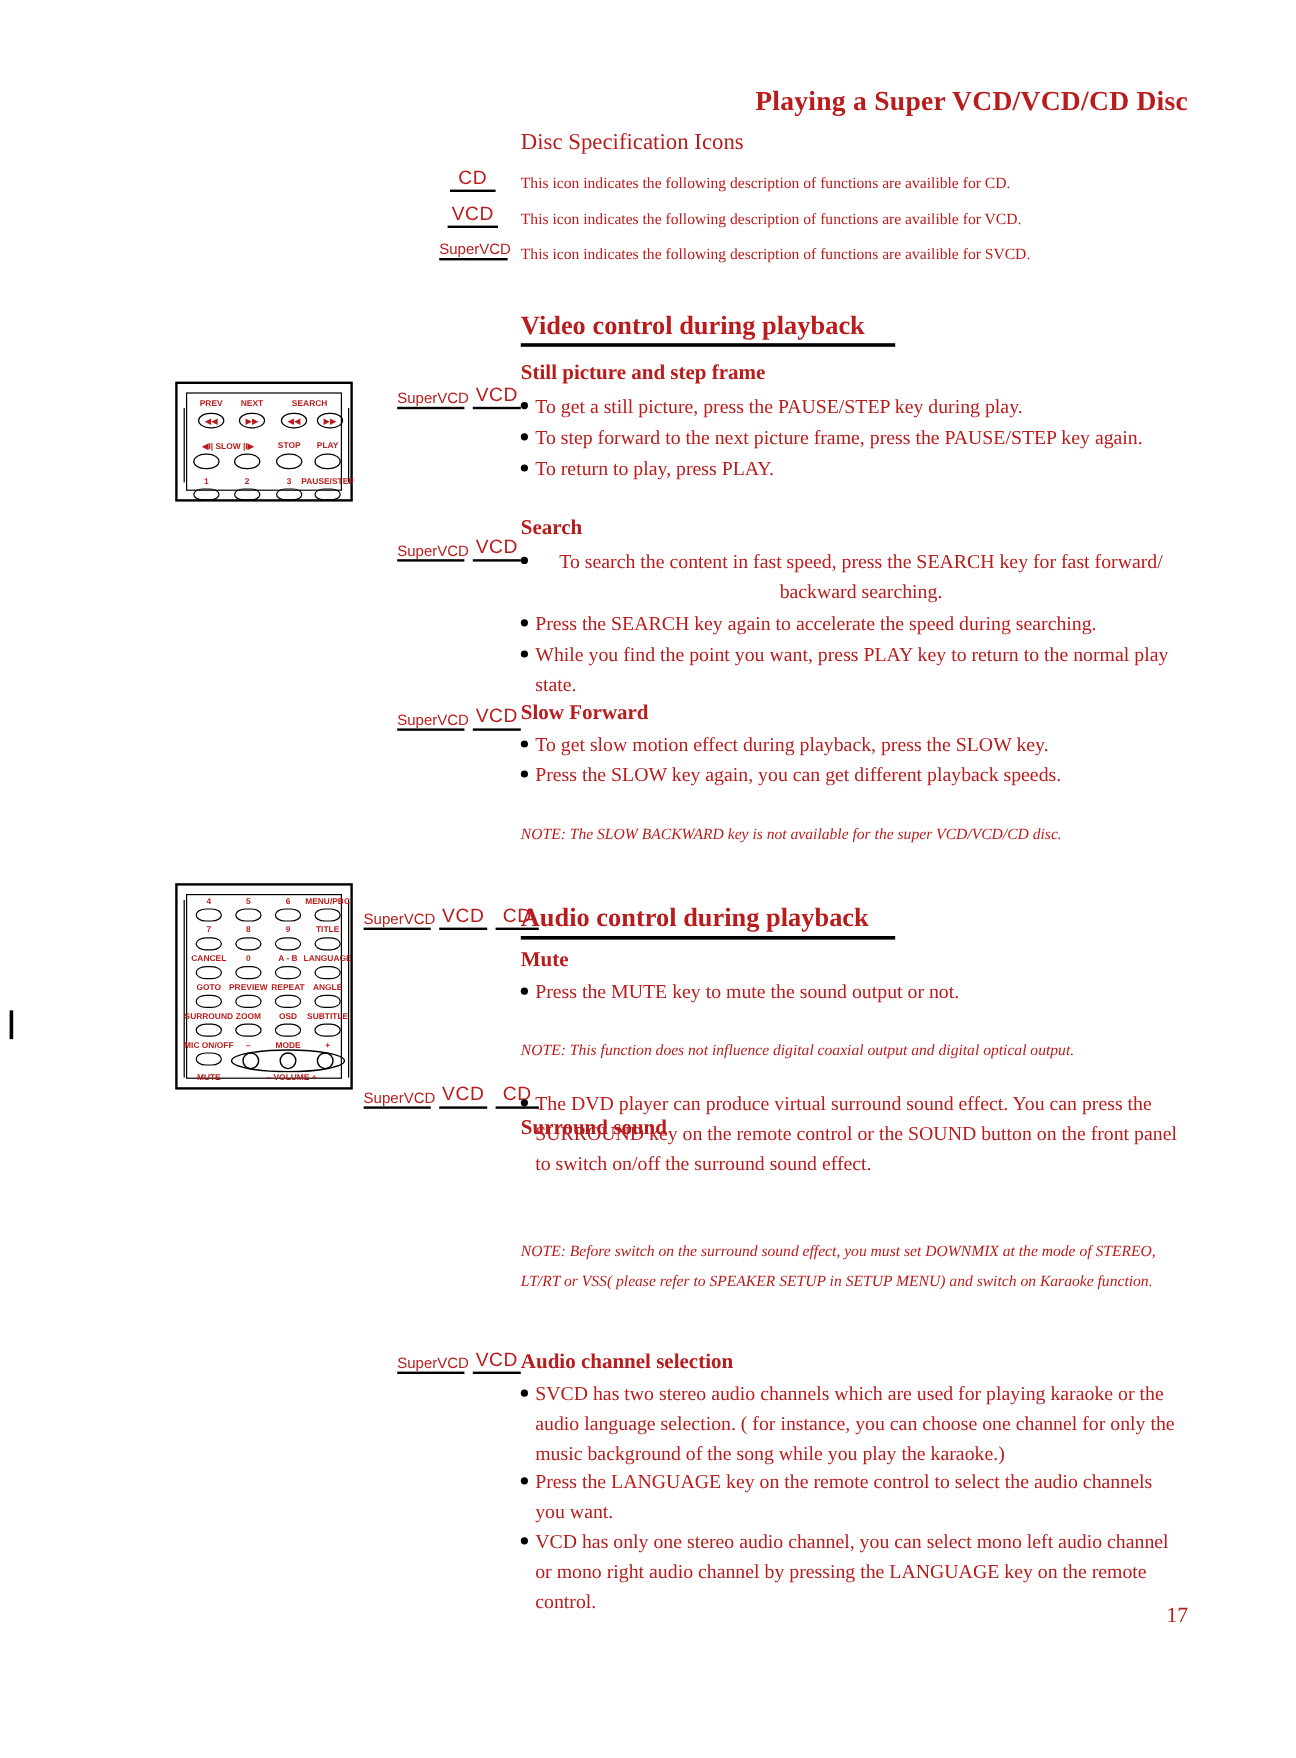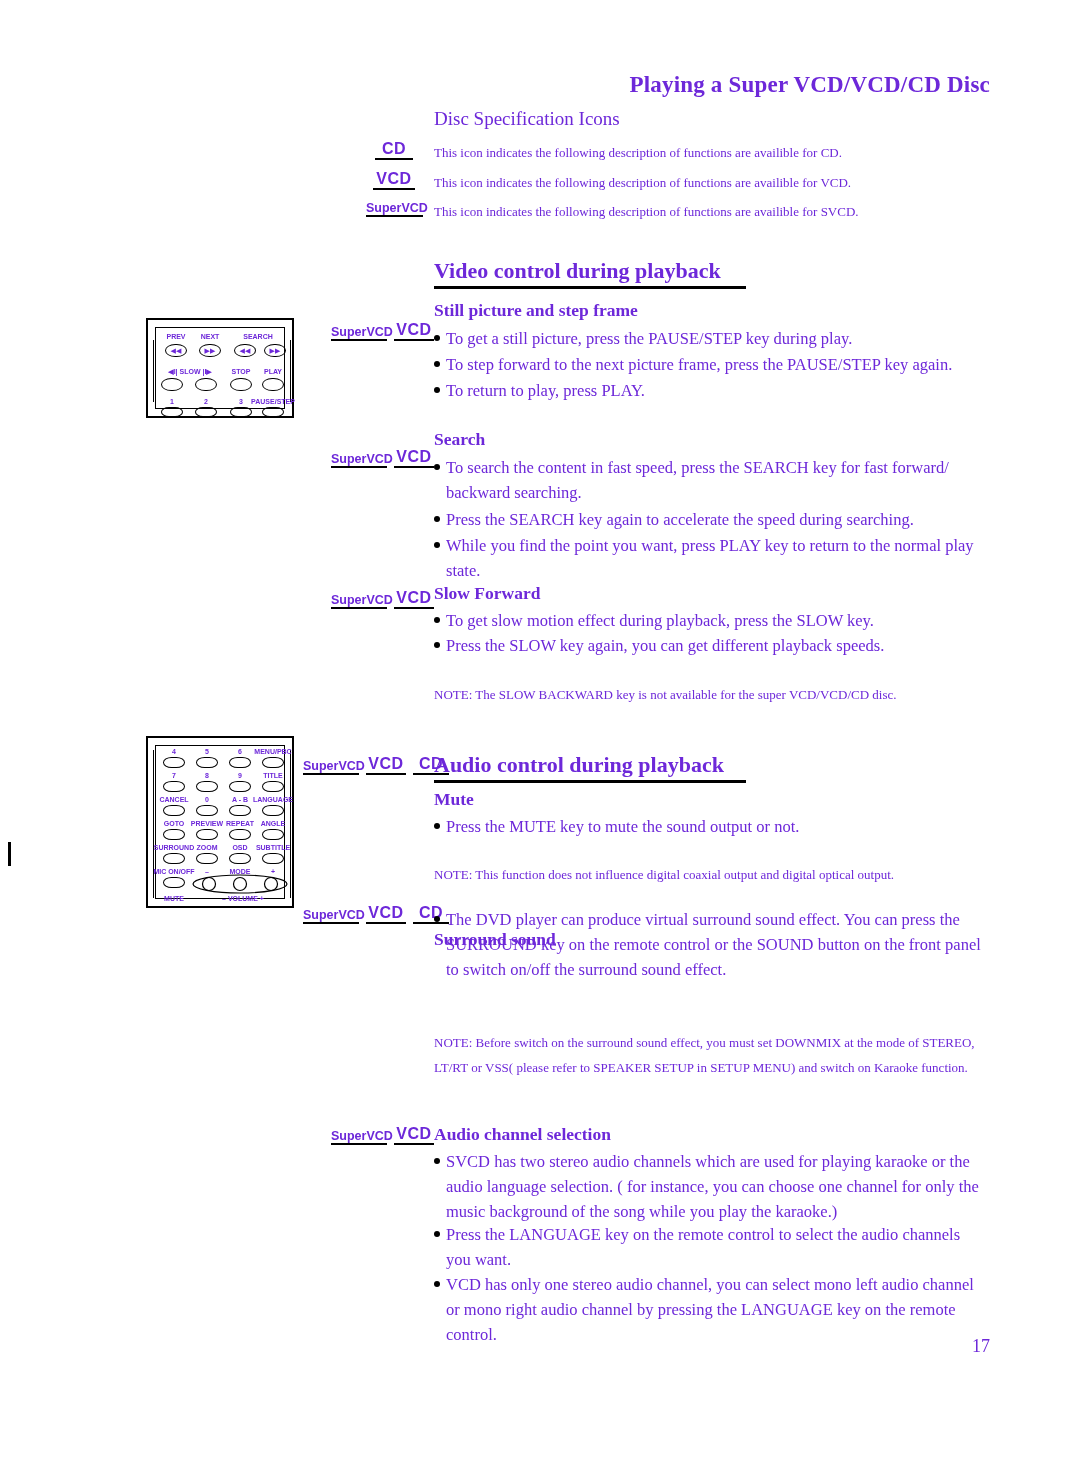--- a/index.html
+++ b/index.html
@@ -13,7 +13,7 @@
     height: 1465px;
     background: #ffffff;
     font-family: "Liberation Serif", serif;
-    color: #6d28d9;
+    color: #b91c1c;
     overflow: hidden;
   }
 

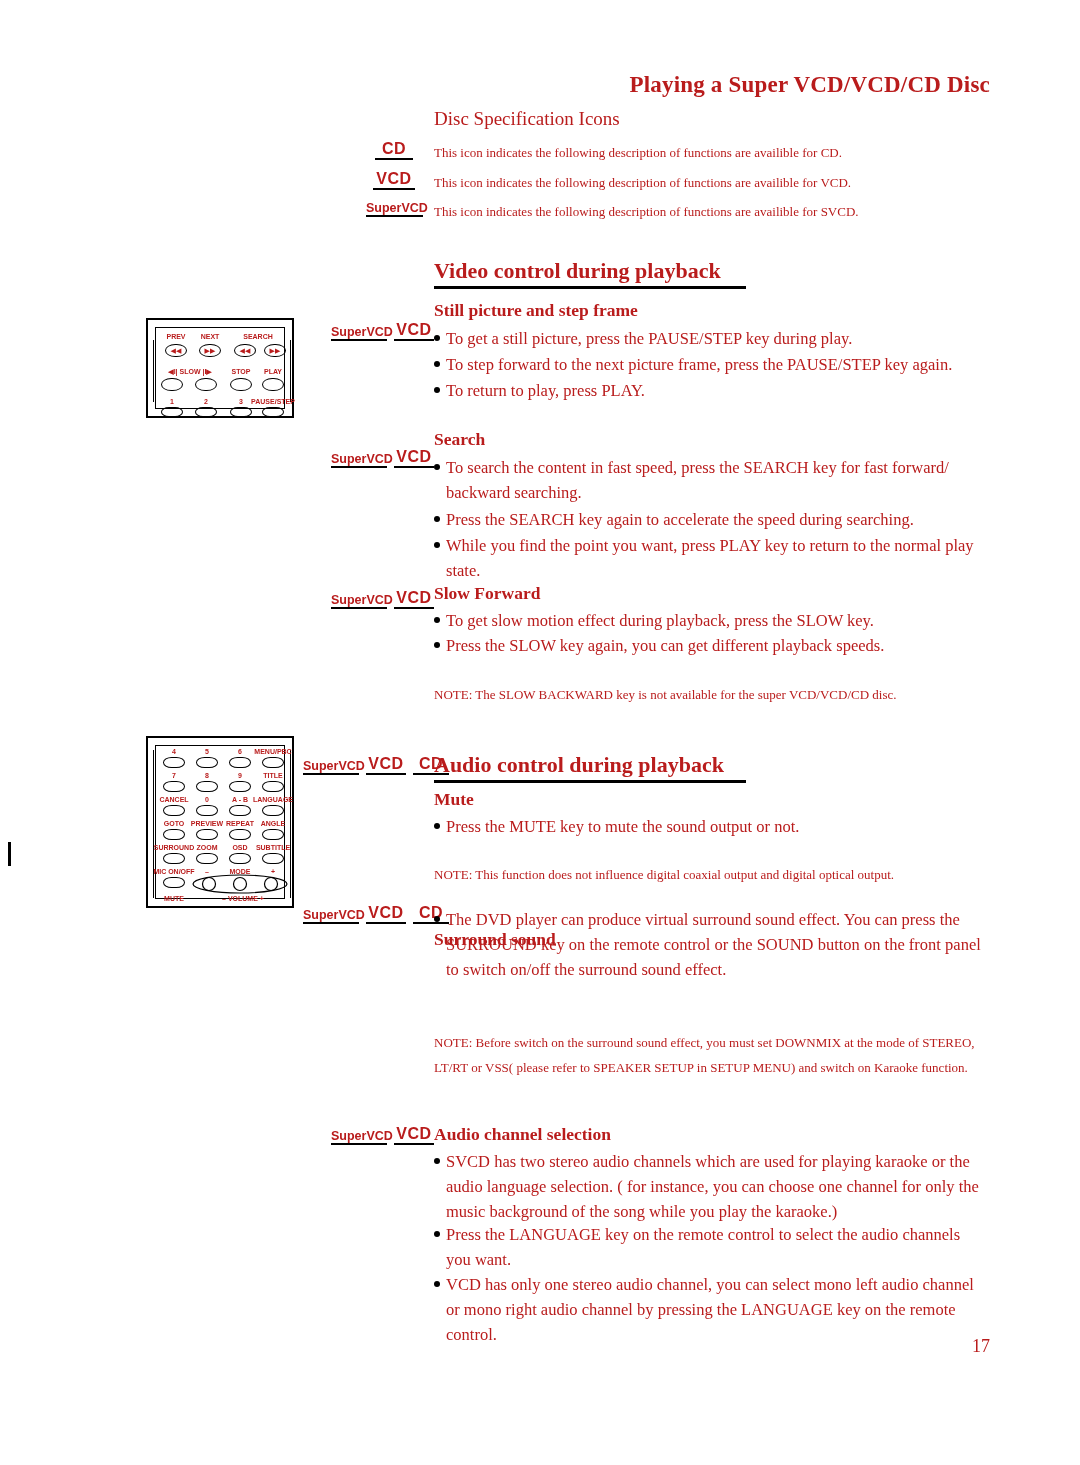--- a/index.html
+++ b/index.html
@@ -77,7 +77,7 @@
   .badge {
     position: absolute;
     font-family: "Liberation Sans", sans-serif;
-    font-weight: bold;
+    font-weight: normal;
     text-align: center;
     border-bottom: 2.5px solid #000;
     line-height: 1.05;

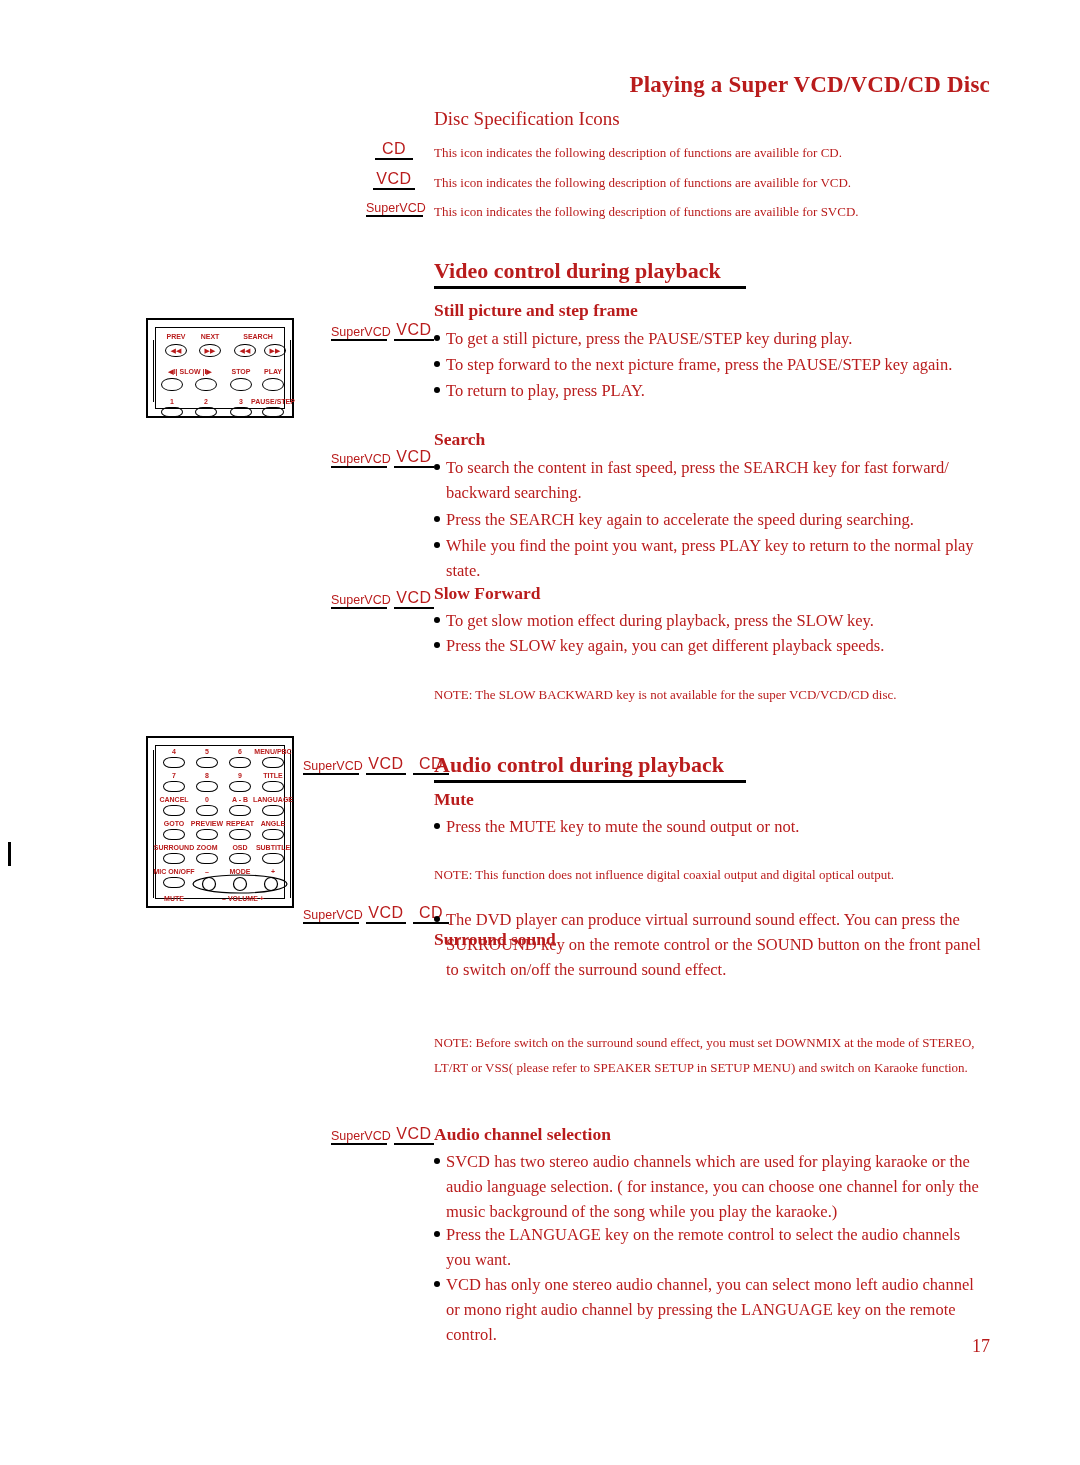--- a/index.html
+++ b/index.html
@@ -196,7 +196,7 @@
   </div>
   <div class="bullet" style="left:434px; top:455px; width:555px; text-indent:0;">
       <span class="dot"></span>
-      <span class="txt" style="padding-left:12px;">To search the content in fast speed, press the SEARCH key for fast forward/ backward searching.</span>
+      <span class="txt" style="padding-left:12px;text-align:center;">To search the content in fast speed, press the SEARCH key for fast forward/ backward searching.</span>
     </div>
   <div class="bullet" style="left:434px; top:507px; width:560px;">
       <span class="dot"></span>

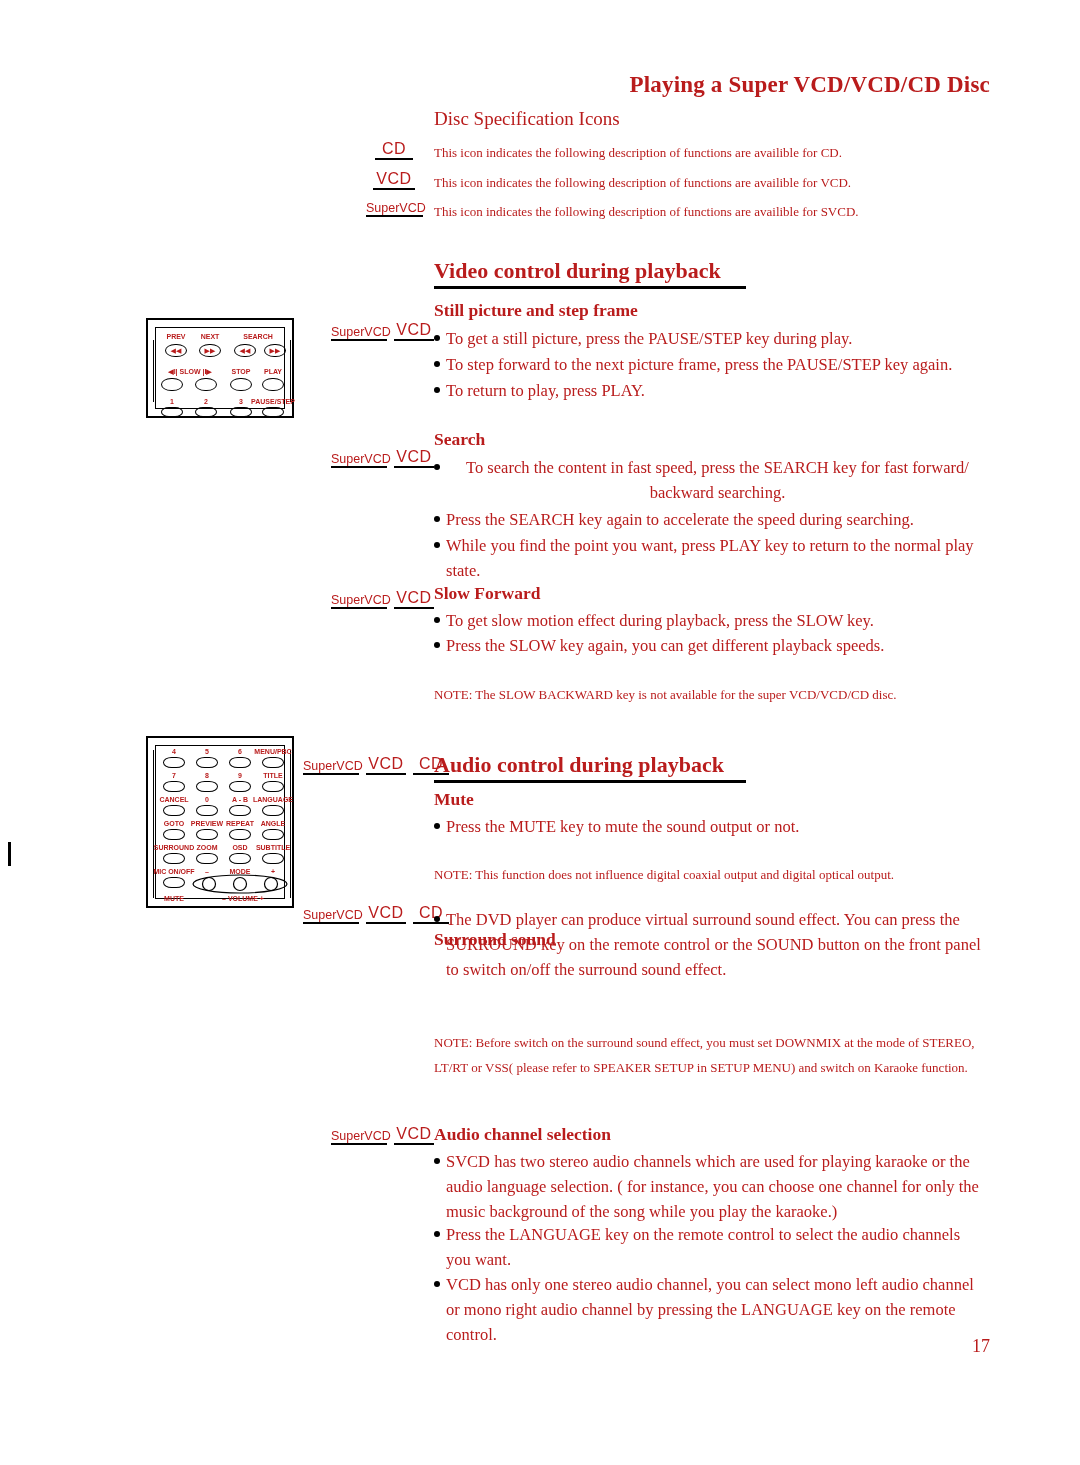--- a/index.html
+++ b/index.html
@@ -53,7 +53,7 @@
     font-size: 13px;
     line-height: 25px;
   }
-  .para.italic { }
+  .para.italic { font-style: italic; }
   .bullet {
     position: absolute;
     font-size: 16.5px;

